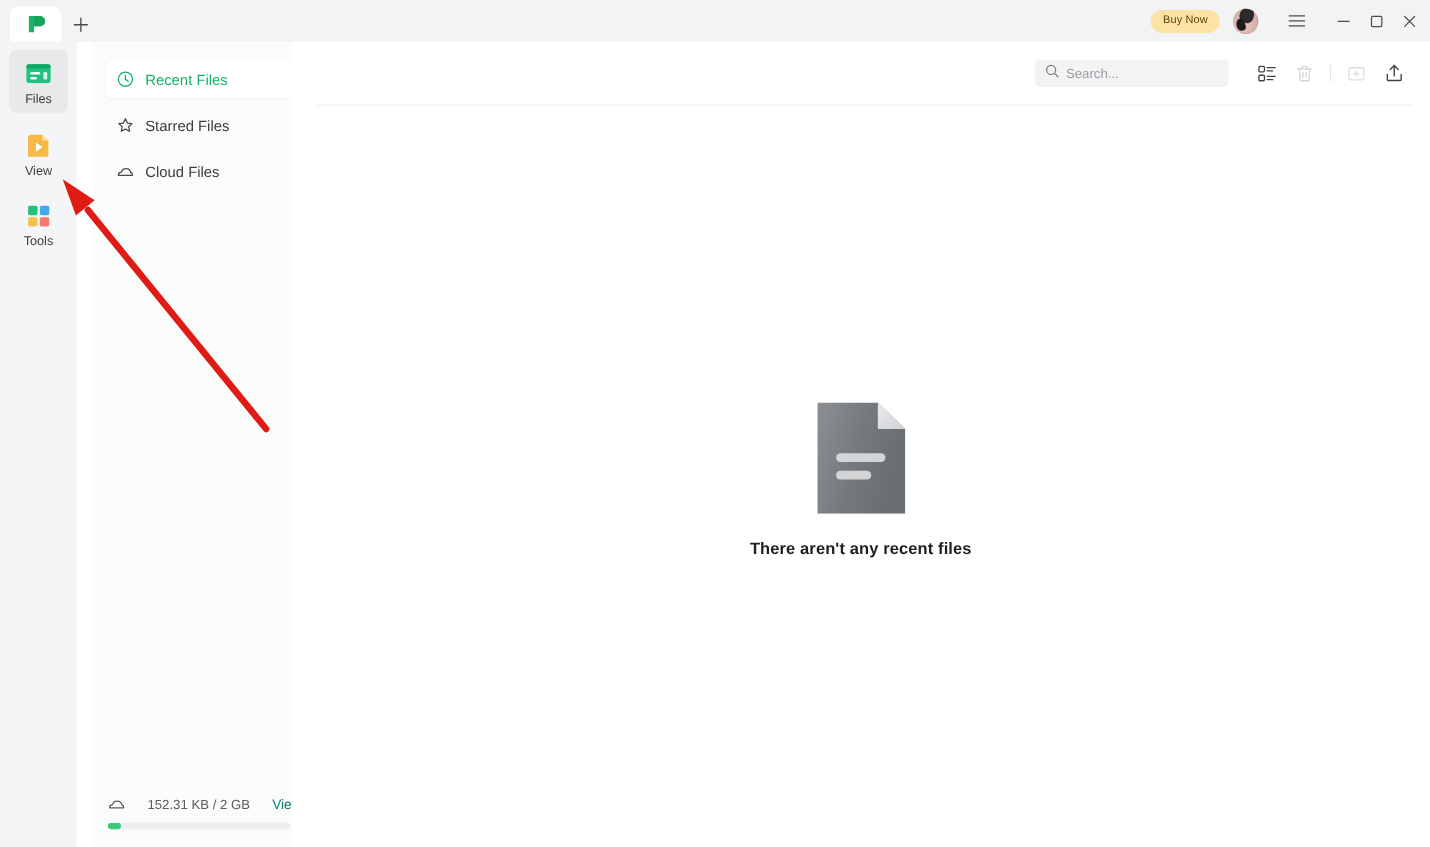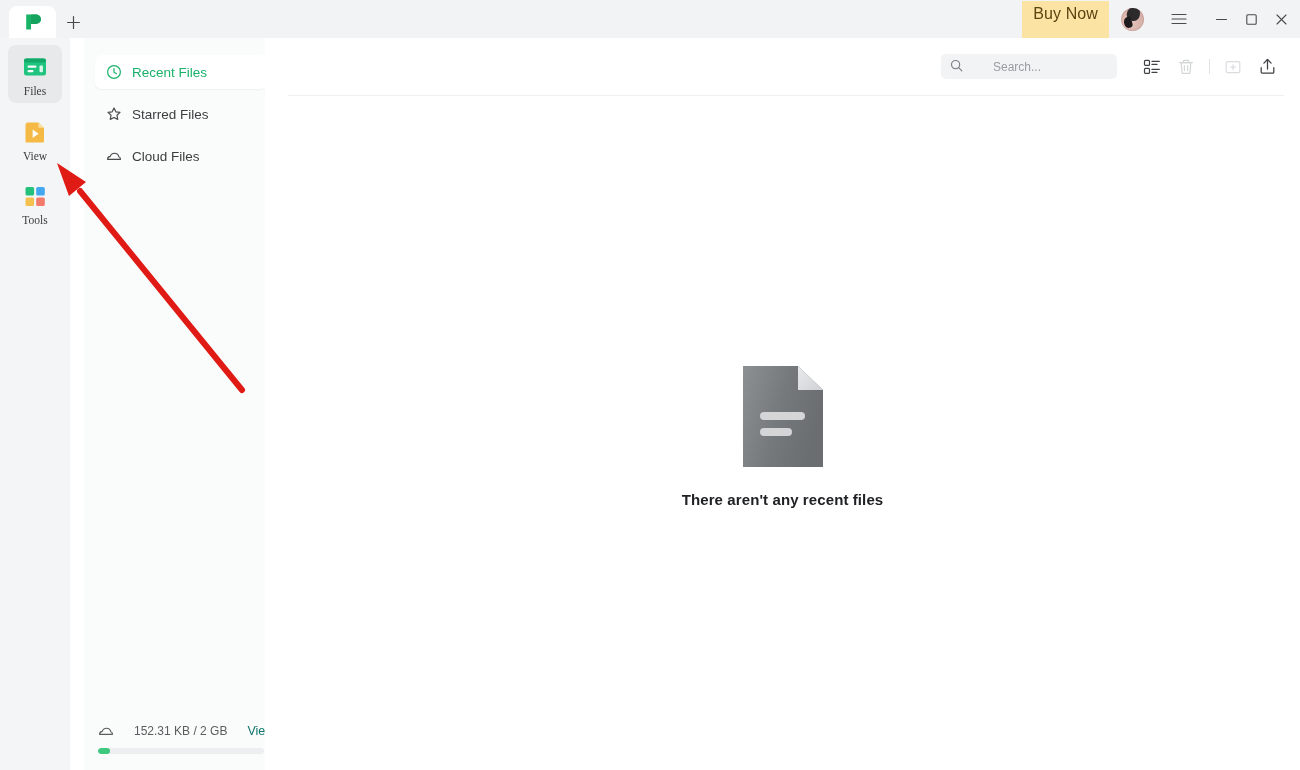--- a/index.html
+++ b/index.html
@@ -65,9 +65,9 @@
   .buy-now {
     background: #fbe3a4;
     color: #5a4410;
-    font-size: 16px;
-    padding: 5px 11px 16px;
-    border-radius: 0;
+    font-size: 10px;
+    padding: 5px 11px 6px;
+    border-radius: 11px;
     line-height: 1;
     margin-right: 12px;
     letter-spacing: .1px;

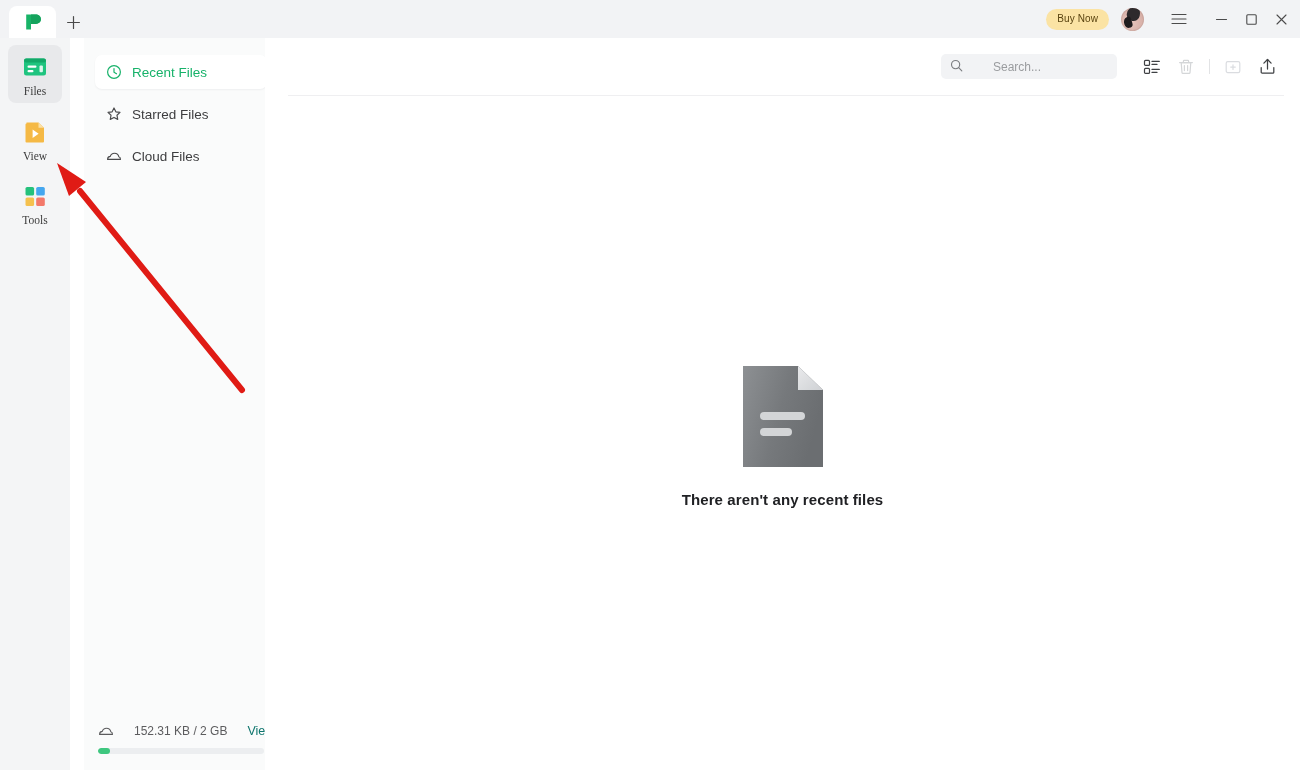--- a/index.html
+++ b/index.html
@@ -240,7 +240,6 @@
     color: #4a4a4a;
     width: 120px;
     padding: 0;
-    margin-left: 24px;
   }
   .search-input::placeholder { color: #9a9c9f; }
   .tool-btn {

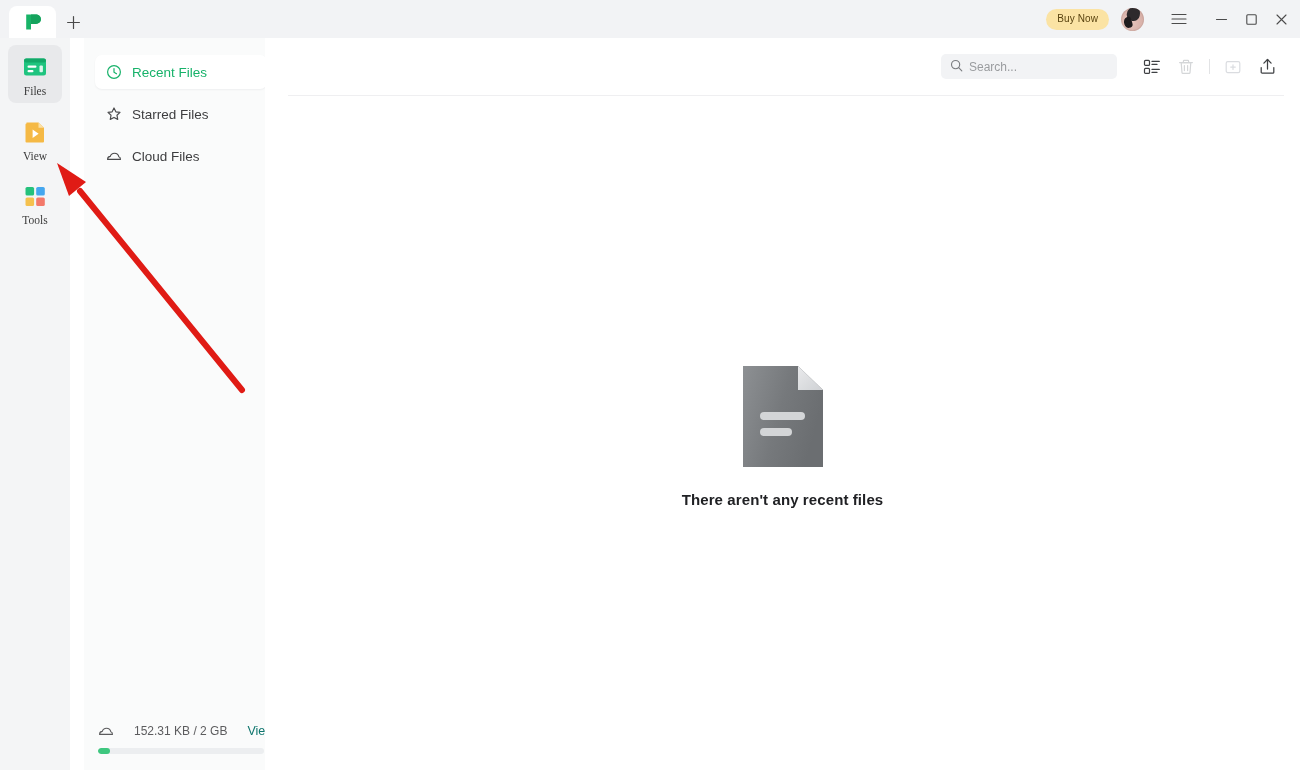--- a/index.html
+++ b/index.html
@@ -122,7 +122,6 @@
     border-radius: 8px;
     text-align: center;
     margin-top: 7px;
-    font-family: Liberation Serif, serif;
   }
   .rail-item.active { background: #e8e9eb; }
   .rail-icon {

